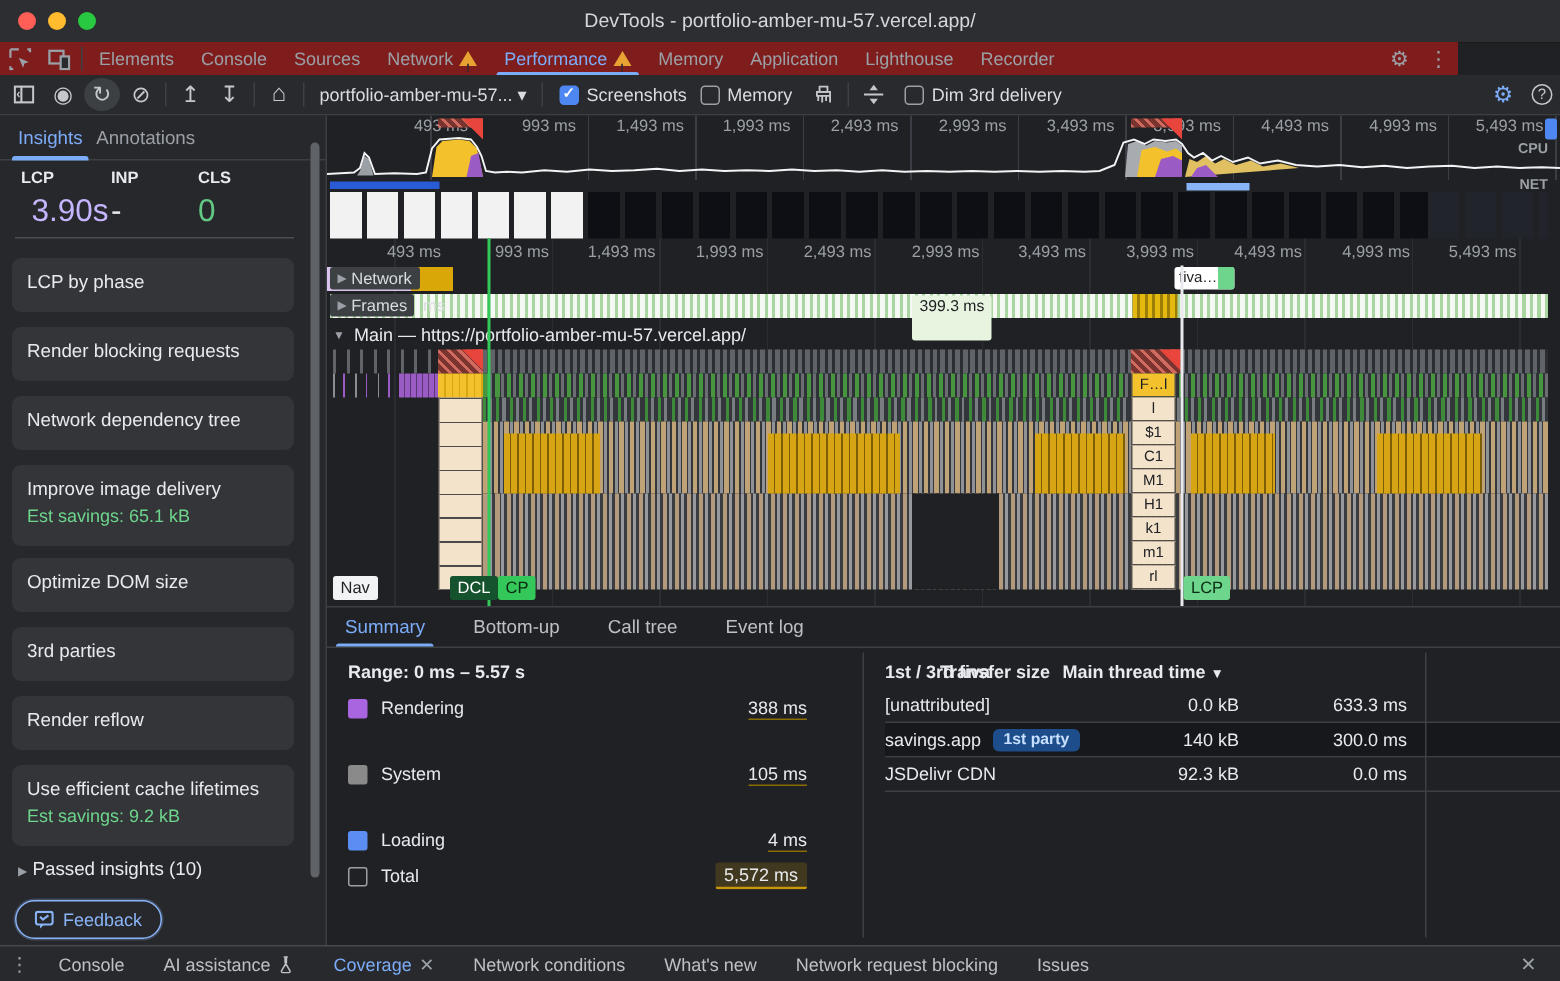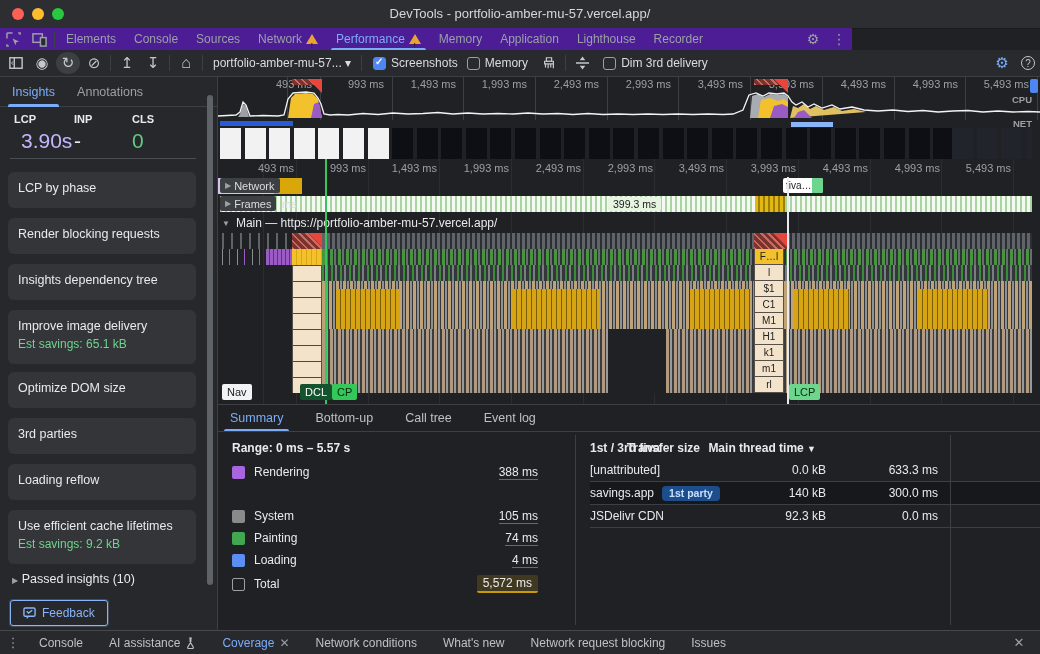--- a/index.html
+++ b/index.html
@@ -12,7 +12,7 @@
   .tl{width:12px;height:12px;border-radius:50%;top:8px;}
   .title-text{width:1040px;top:6px;text-align:center;color:#d5d7da;font-size:13px;}
   
-  .tabbar{left:0;top:28px;width:852px;height:22px;background:#4c1d95;border-bottom:1px solid #3c4043;
+  .tabbar{left:0;top:28px;width:972px;height:22px;background:#7f1d1d;border-bottom:1px solid #3c4043;
           display:flex;align-items:center;}
   .tb-icon{width:26px;height:22px;display:flex;align-items:center;justify-content:center;color:#9aa0a6;cursor:pointer;}
   .tb-sep{width:1px;height:16px;background:#3c4043;margin:0 2px;}

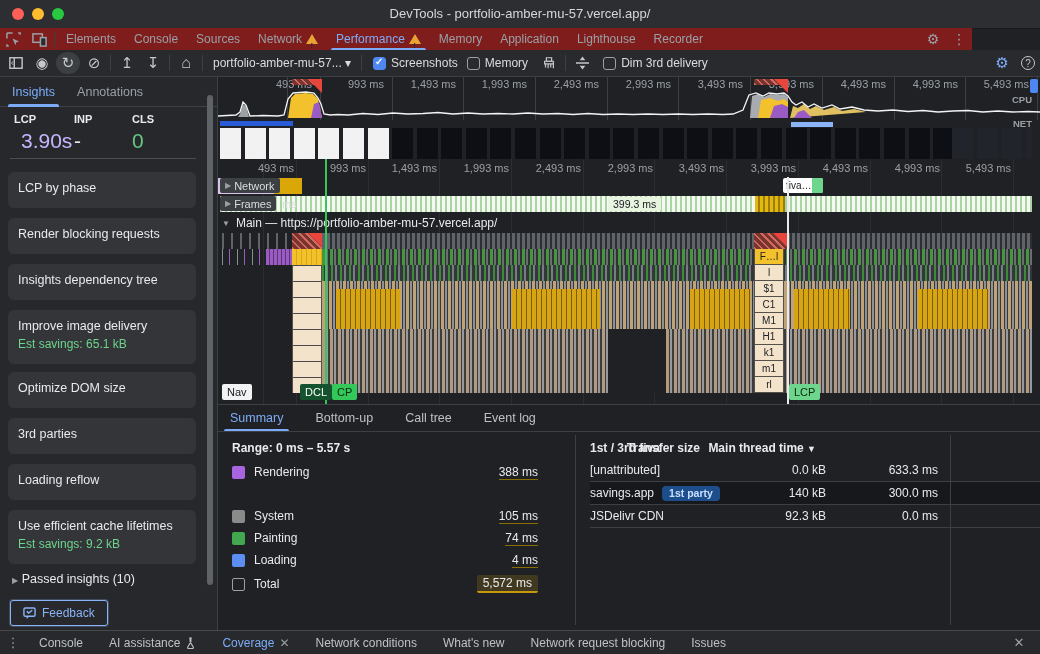--- a/index.html
+++ b/index.html
@@ -35,7 +35,7 @@
   .box.checked::after{content:"✓";position:absolute;left:1px;top:-2px;color:#fff;font-size:10px;font-weight:bold;}
   
   .sidebar{left:0;top:77px;width:218px;height:553px;background:#27282b;border-right:1px solid #3c4043;box-sizing:border-box;}
-  .side-tabs{left:0;top:0;width:217px;height:30px;border-bottom:1px solid #3c4043;display:flex;align-items:center;padding-left:12px;gap:22px;box-sizing:border-box;}
+  .side-tabs{left:0;top:0;width:217px;height:30px;border-bottom:1px solid #3c4043;display:flex;align-items:center;padding-left:12px;gap:9px;box-sizing:border-box;}
   .side-tab{position:relative;height:30px;line-height:30px;color:#9aa0a6;cursor:pointer;font-size:12.5px;}
   .side-tab.active{color:#7cacf8;}
   .side-tab.active::after{content:"";position:absolute;left:-4px;right:-4px;bottom:0;height:2.5px;background:#7cacf8;border-radius:2px 2px 0 0;}

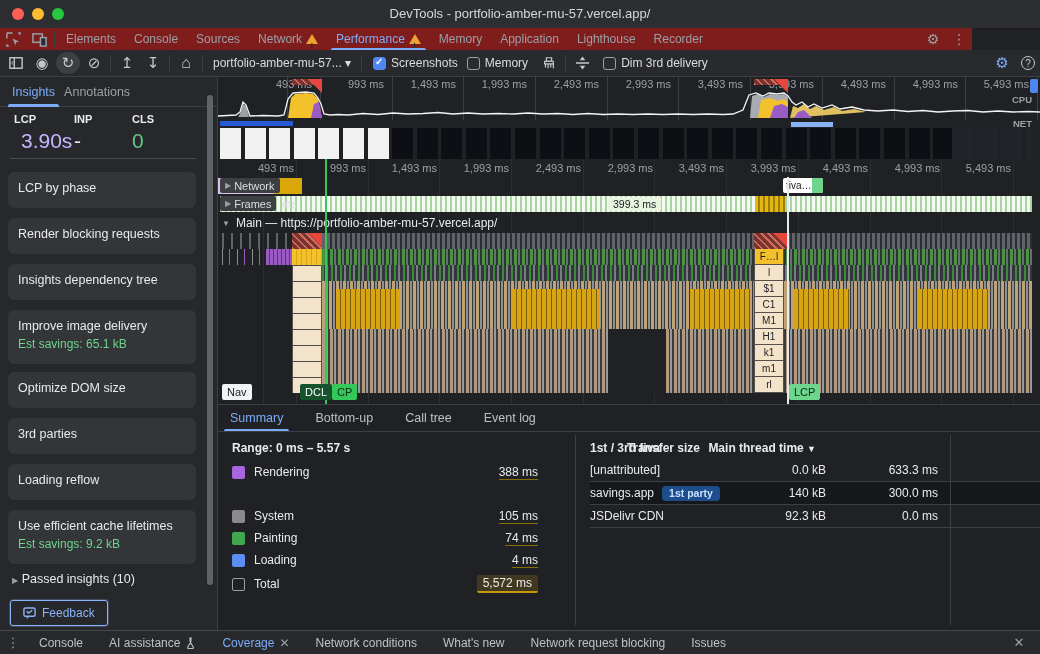--- a/index.html
+++ b/index.html
@@ -305,7 +305,7 @@
         <span>Frames</span>
       </div>
     <div class="abs" style="left:64px;top:121px;color:#dadce0;font-size:11px">ms</div>
-    <div class="abs" style="left:390px;top:120px;height:14px;line-height:14px;background:#e6f4e0;color:#202124;font-size:10.5px;padding:0 5px;border-radius:2px">399.3 ms</div>
+    <div class="abs" style="left:390px;top:120px;height:30px;line-height:14px;background:#e6f4e0;color:#202124;font-size:10.5px;padding:0 5px;border-radius:2px">399.3 ms</div>
 
     <div class="abs" style="left:4px;top:139px;color:#e8eaed;display:flex;gap:6px;align-items:center;cursor:pointer">
       <span class="tri">▼</span>

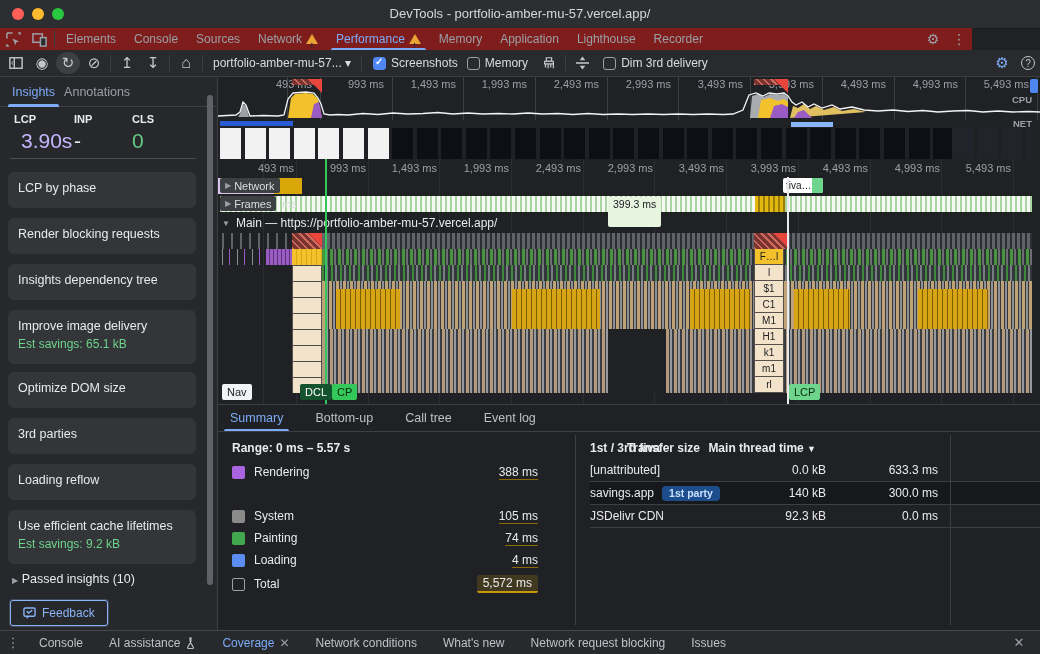--- a/index.html
+++ b/index.html
@@ -213,7 +213,7 @@
 
     <div class="abs card" style="top:95px;height:36px"><span>LCP by phase</span></div>
     <div class="abs card" style="top:141px;height:36px"><span>Render blocking requests</span></div>
-    <div class="abs card" style="top:187px;height:36px"><span>Insights dependency tree</span></div>
+    <div class="abs card" style="top:187px;height:36px"><span>Network dependency tree</span></div>
     <div class="abs card" style="top:233px;height:54px"><span>Improve image delivery</span><div class="savings">Est savings: 65.1 kB</div></div>
     <div class="abs card" style="top:295px;height:36px"><span>Optimize DOM size</span></div>
     <div class="abs card" style="top:341px;height:36px"><span>3rd parties</span></div>

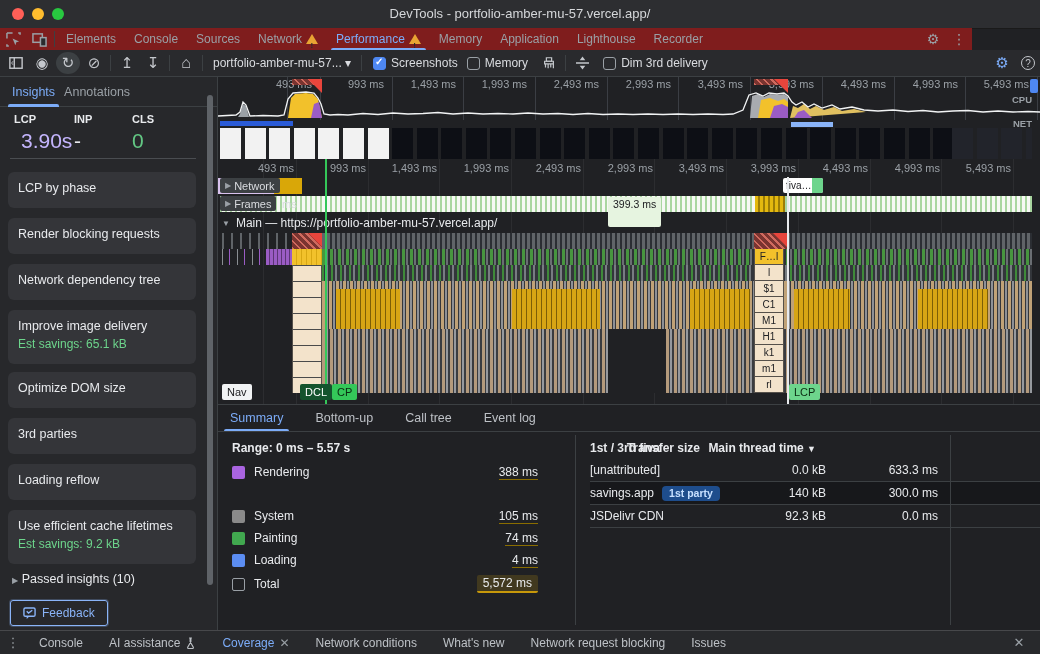--- a/index.html
+++ b/index.html
@@ -217,7 +217,7 @@
     <div class="abs card" style="top:233px;height:54px"><span>Improve image delivery</span><div class="savings">Est savings: 65.1 kB</div></div>
     <div class="abs card" style="top:295px;height:36px"><span>Optimize DOM size</span></div>
     <div class="abs card" style="top:341px;height:36px"><span>3rd parties</span></div>
-    <div class="abs card" style="top:387px;height:36px"><span>Loading reflow</span></div>
+    <div class="abs card" style="top:387px;height:36px"><span>Render reflow</span></div>
     <div class="abs card" style="top:433px;height:54px"><span>Use efficient cache lifetimes</span><div class="savings">Est savings: 9.2 kB</div></div>
 
     <div class="abs" style="left:12px;top:495px;font-size:12.5px;cursor:pointer"><span class="tri">▶</span>&nbsp;<span>Passed insights (10)</span></div>

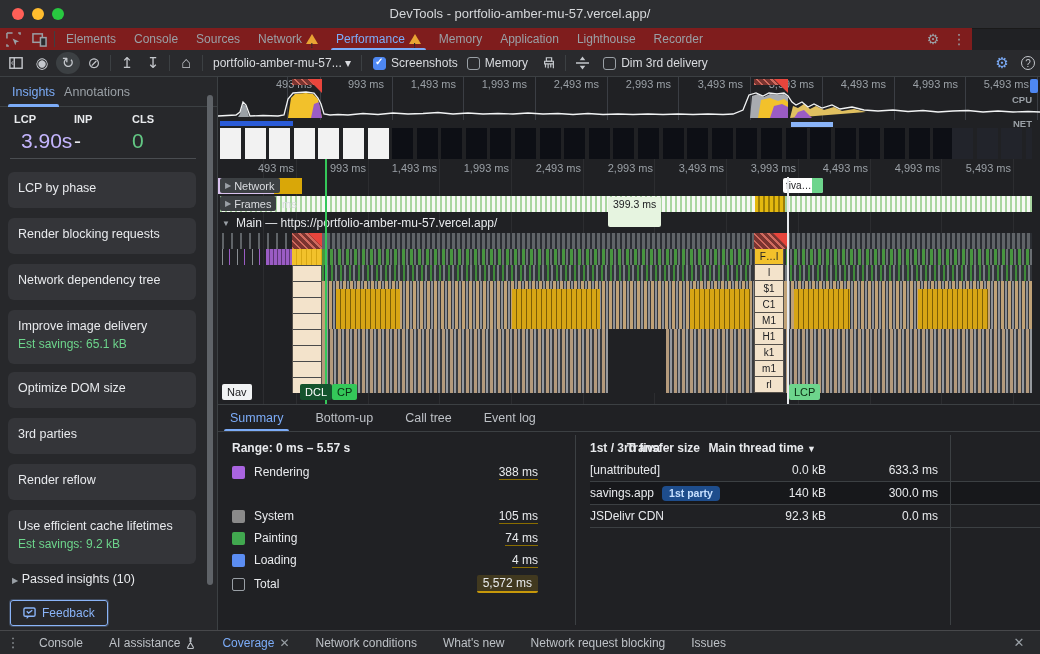--- a/index.html
+++ b/index.html
@@ -372,11 +372,6 @@
         <span>System</span>
         <span class="leg-val">105 ms</span>
       </div>
-    <div class="leg-row" style="top:122px">
-        <span class="swatch" style="background:#41a84f"></span>
-        <span>Painting</span>
-        <span class="leg-val">74 ms</span>
-      </div>
     <div class="leg-row" style="top:144px">
         <span class="swatch" style="background:#5b8df2"></span>
         <span>Loading</span>

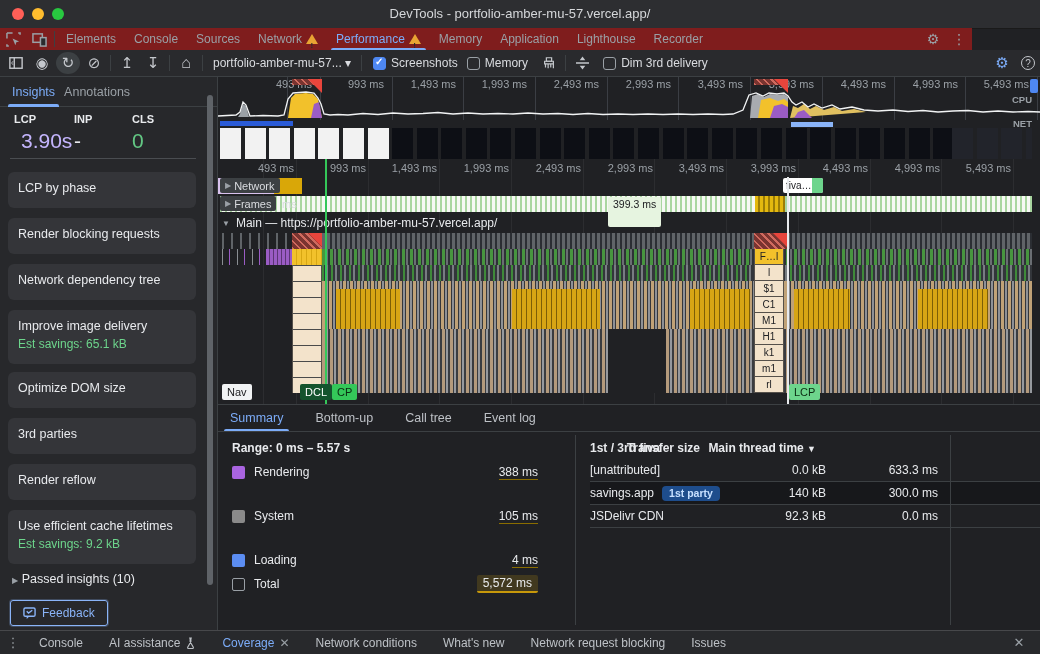--- a/index.html
+++ b/index.html
@@ -43,7 +43,7 @@
   .met-val{font-size:21px;}
   .card{left:8px;width:188px;background:#343539;border-radius:6px;padding:9px 10px;box-sizing:border-box;cursor:pointer;font-size:12.5px;color:#e8eaed;}
   .savings{color:#6dd58c;margin-top:4px;font-size:12px;}
-  .feedback{left:10px;top:523px;height:24px;border:1px solid #8ab4f8;border-radius:3px;color:#8ab4f8;display:inline-flex;align-items:center;gap:6px;padding:0 12px;cursor:pointer;box-shadow:0 0 0 1px rgba(138,180,248,.25);}
+  .feedback{left:10px;top:523px;height:24px;border:1px solid #8ab4f8;border-radius:13px;color:#8ab4f8;display:inline-flex;align-items:center;gap:6px;padding:0 12px;cursor:pointer;box-shadow:0 0 0 1px rgba(138,180,248,.25);}
   .sb-thumb{left:207px;width:6px;border-radius:3px;background:#5f6368;}
   
   .timeline{left:218px;top:77px;width:822px;height:327px;background:#202124;overflow:hidden;}

